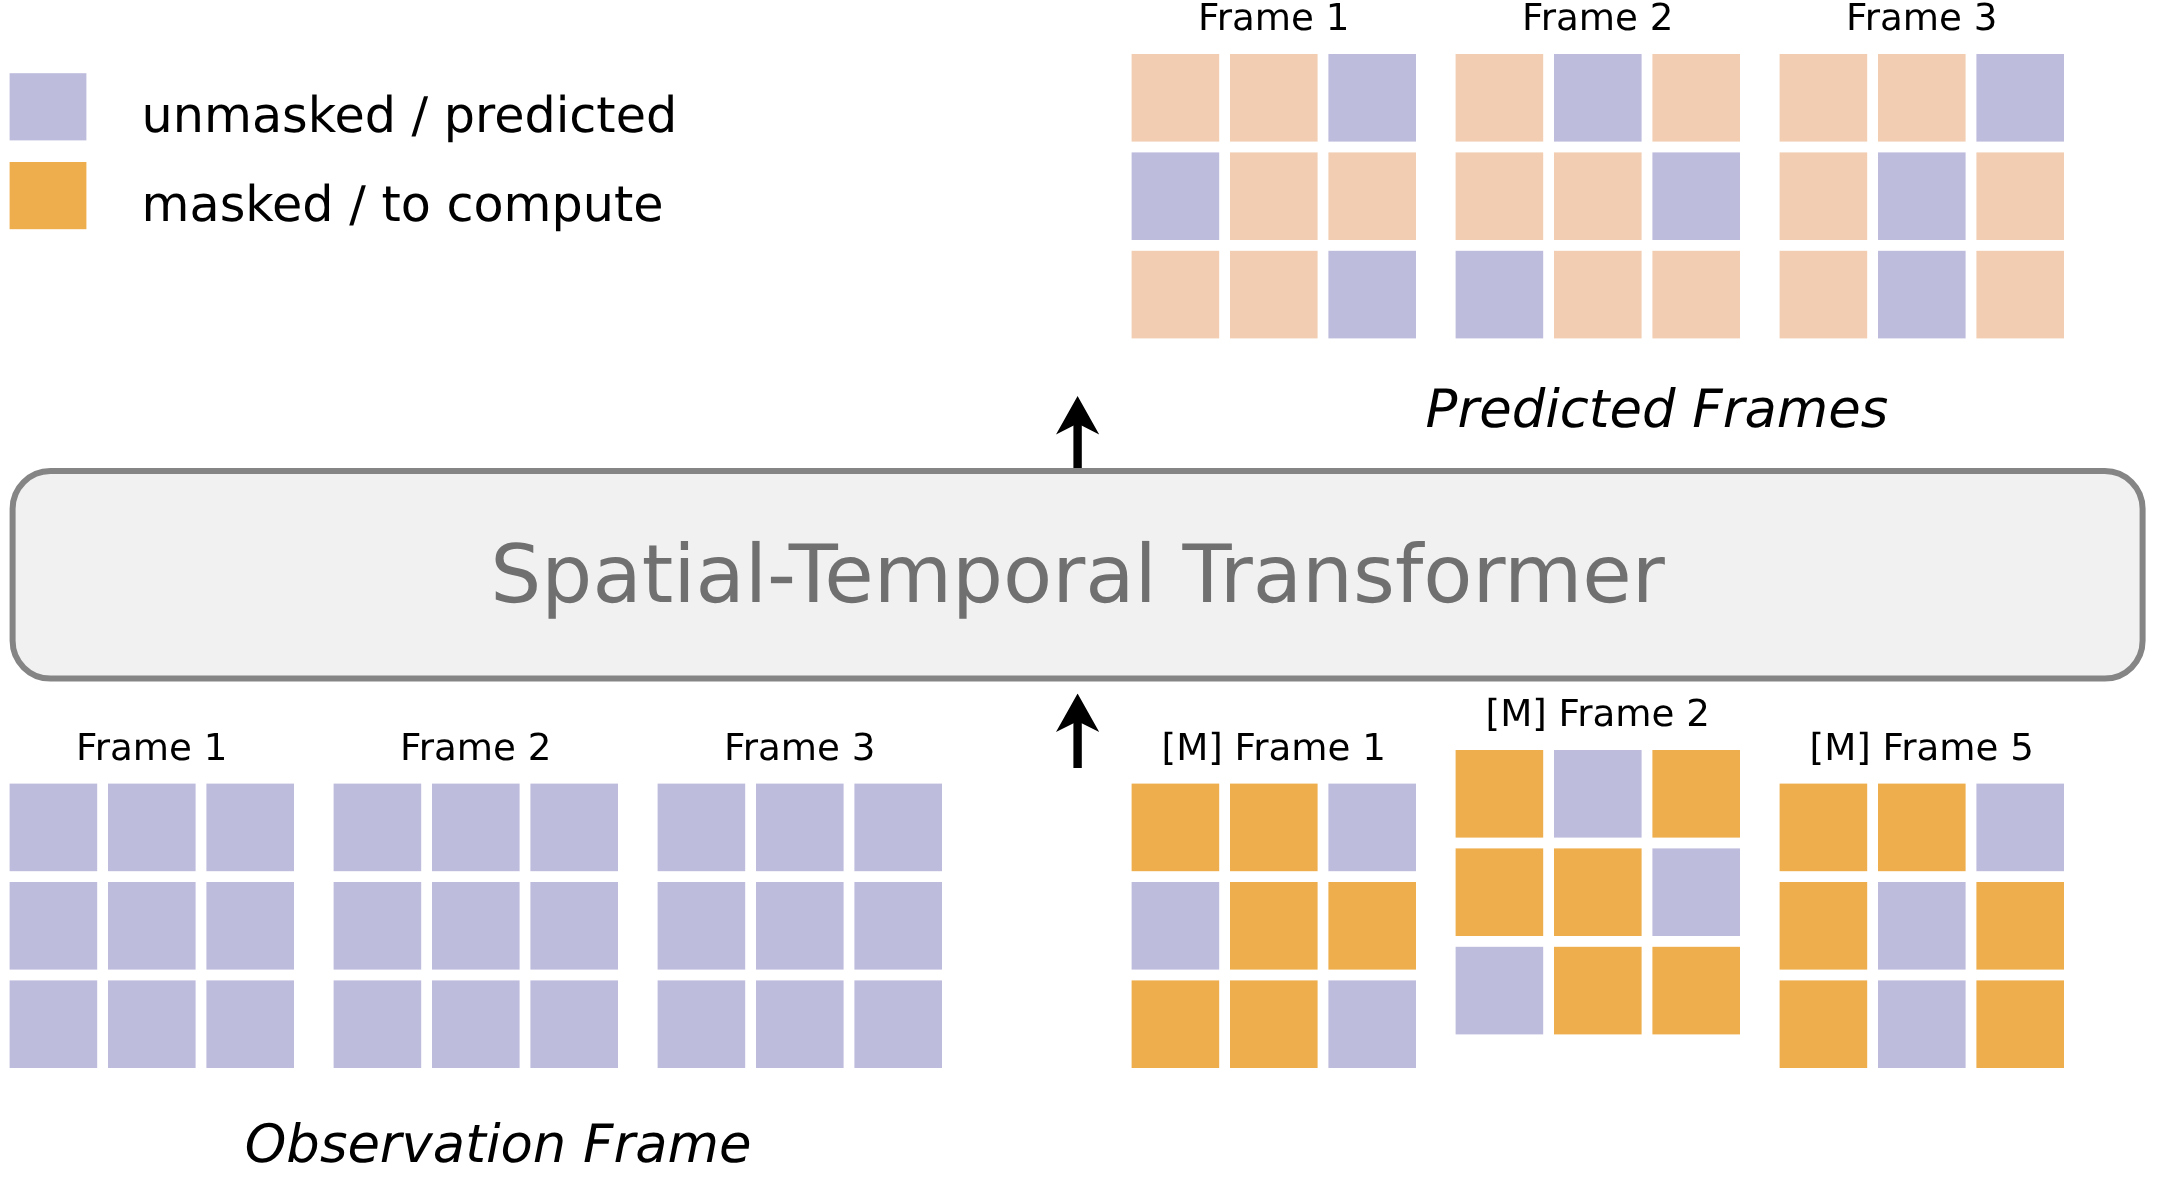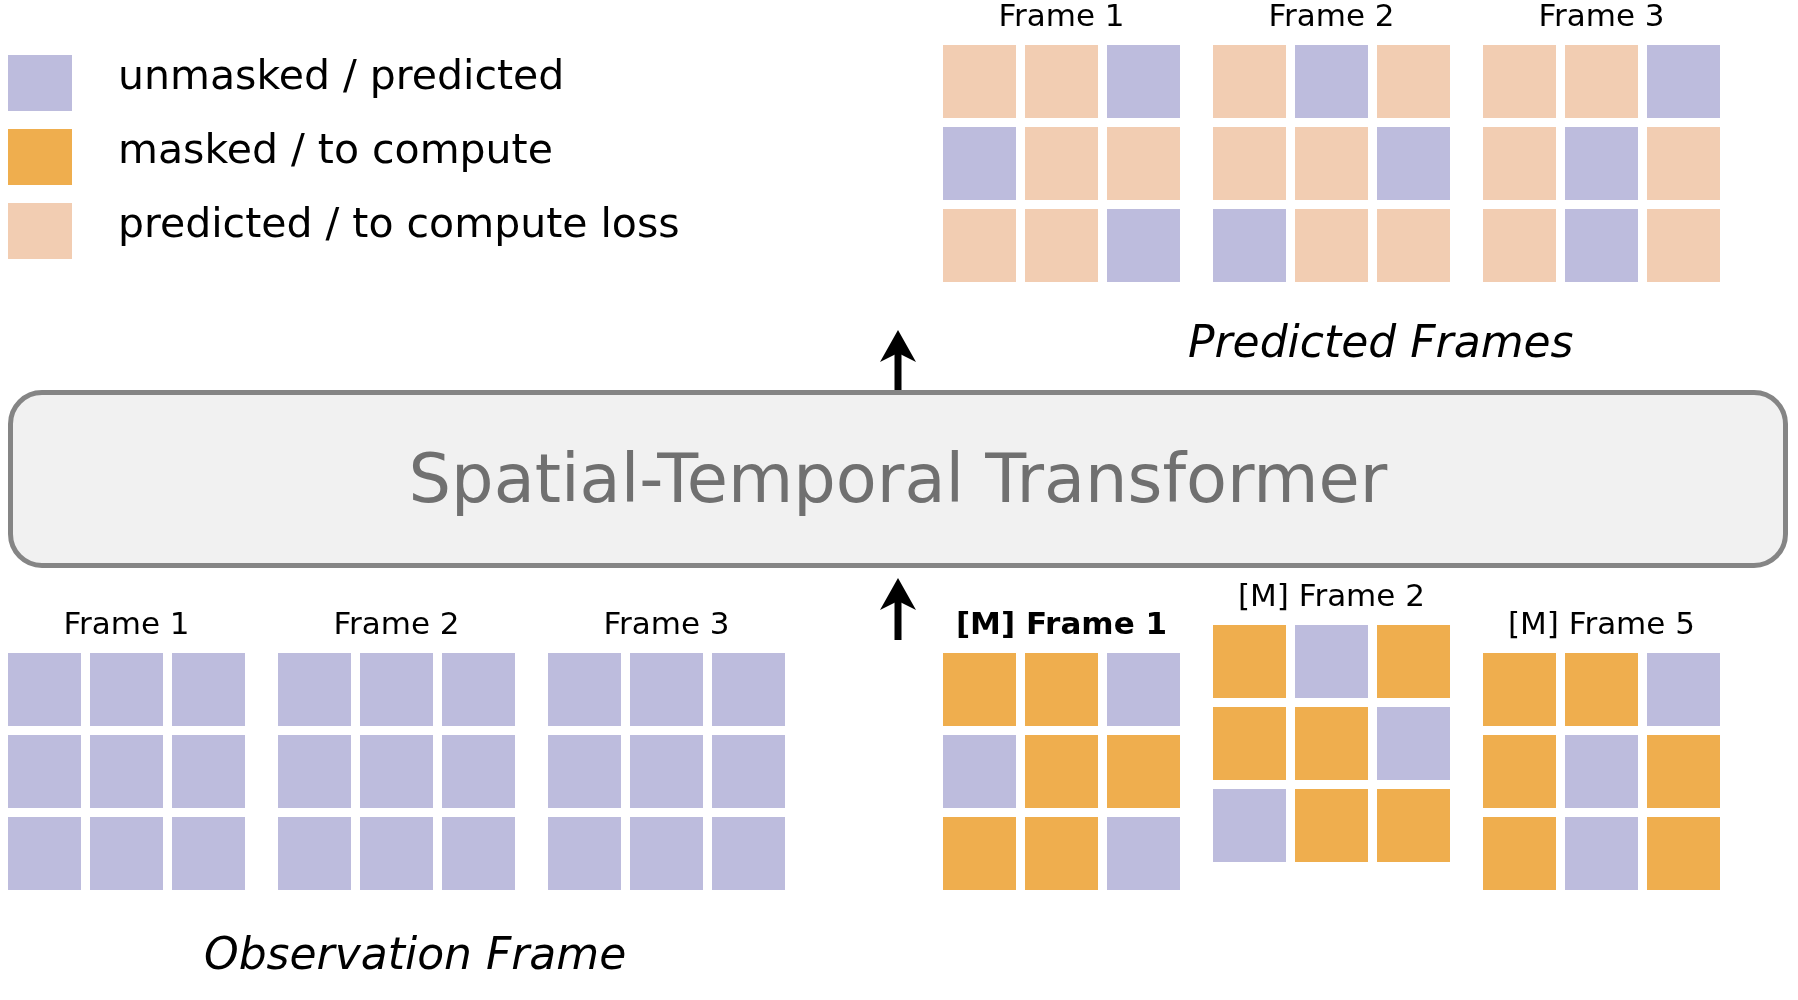--- a/index.html
+++ b/index.html
@@ -27,7 +27,7 @@
   }
   .legend-row {
     display: flex;
-    align-items: flex-start;
+    align-items: flex-end;
     height: 62px;
     margin-bottom: 12px;
   }

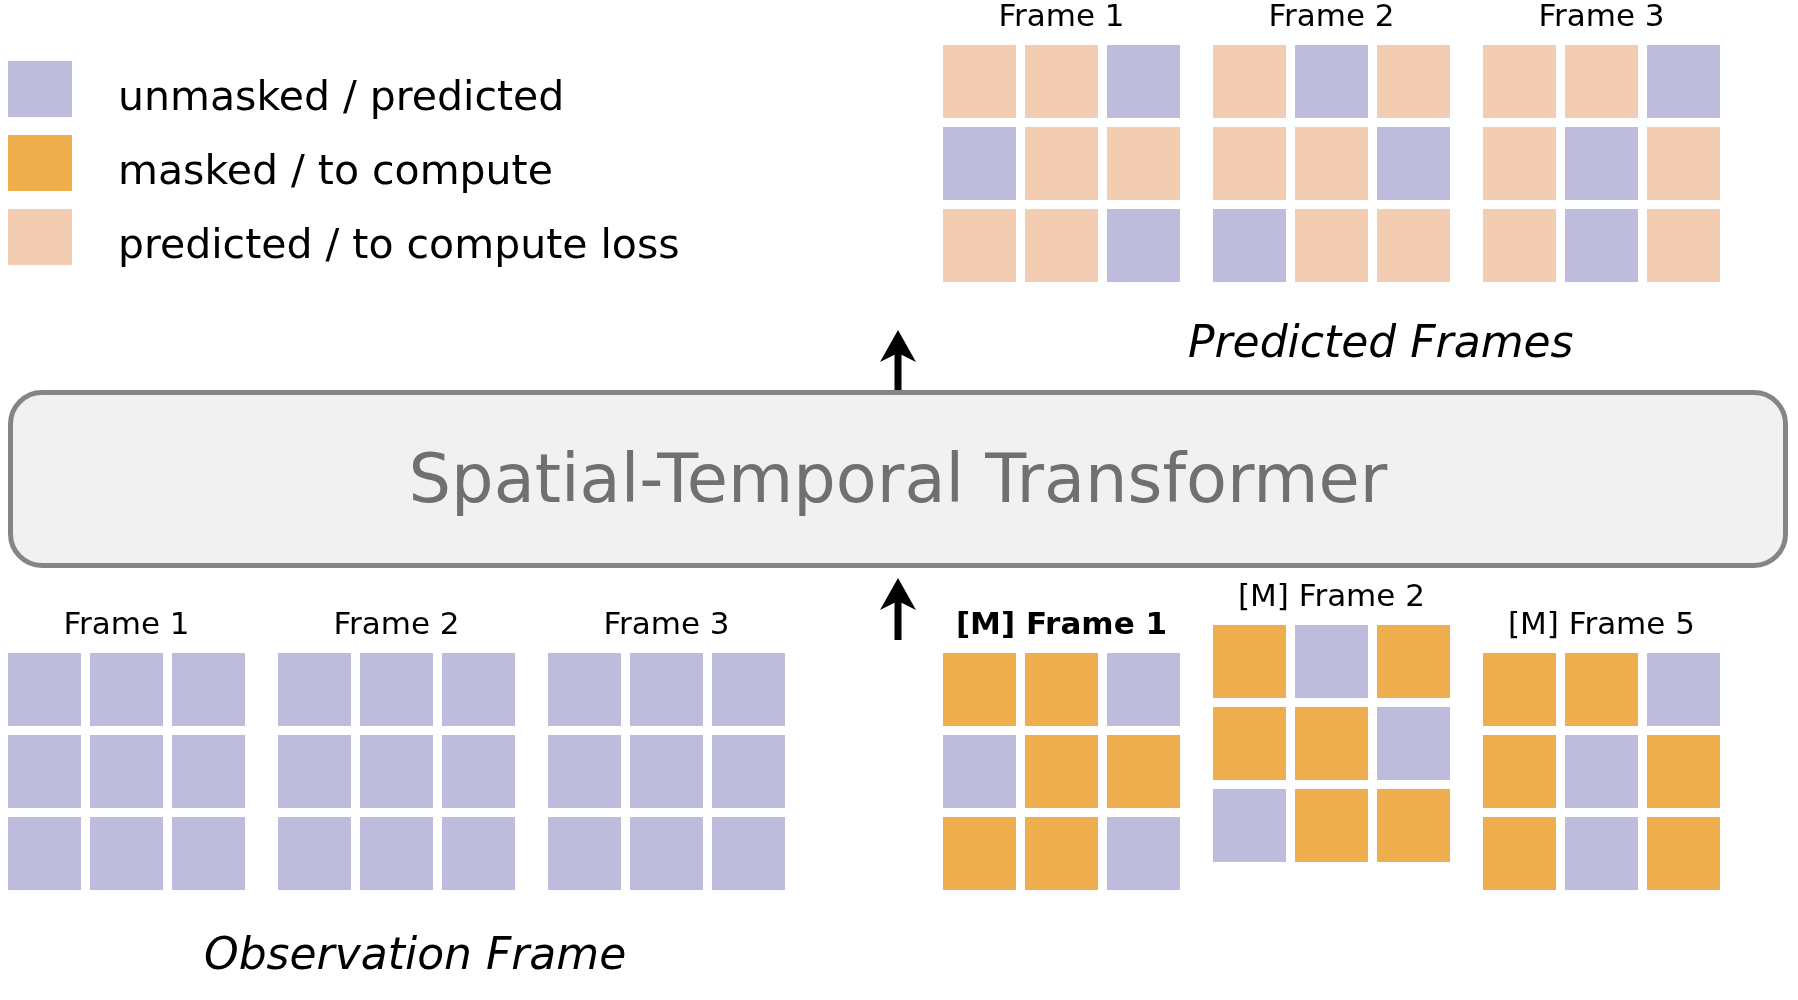--- a/index.html
+++ b/index.html
@@ -123,10 +123,6 @@
       <div class="legend-swatch" style="background: rgb(239, 174, 78);"></div>
       <div class="legend-label">masked / to compute</div>
     </div>
-    <div class="legend-row">
-      <div class="legend-swatch" style="background: rgb(242, 205, 178);"></div>
-      <div class="legend-label">predicted / to compute loss</div>
-    </div>
   </div>
 
   <div class="frame-group" style="left:943px; top:0px;">

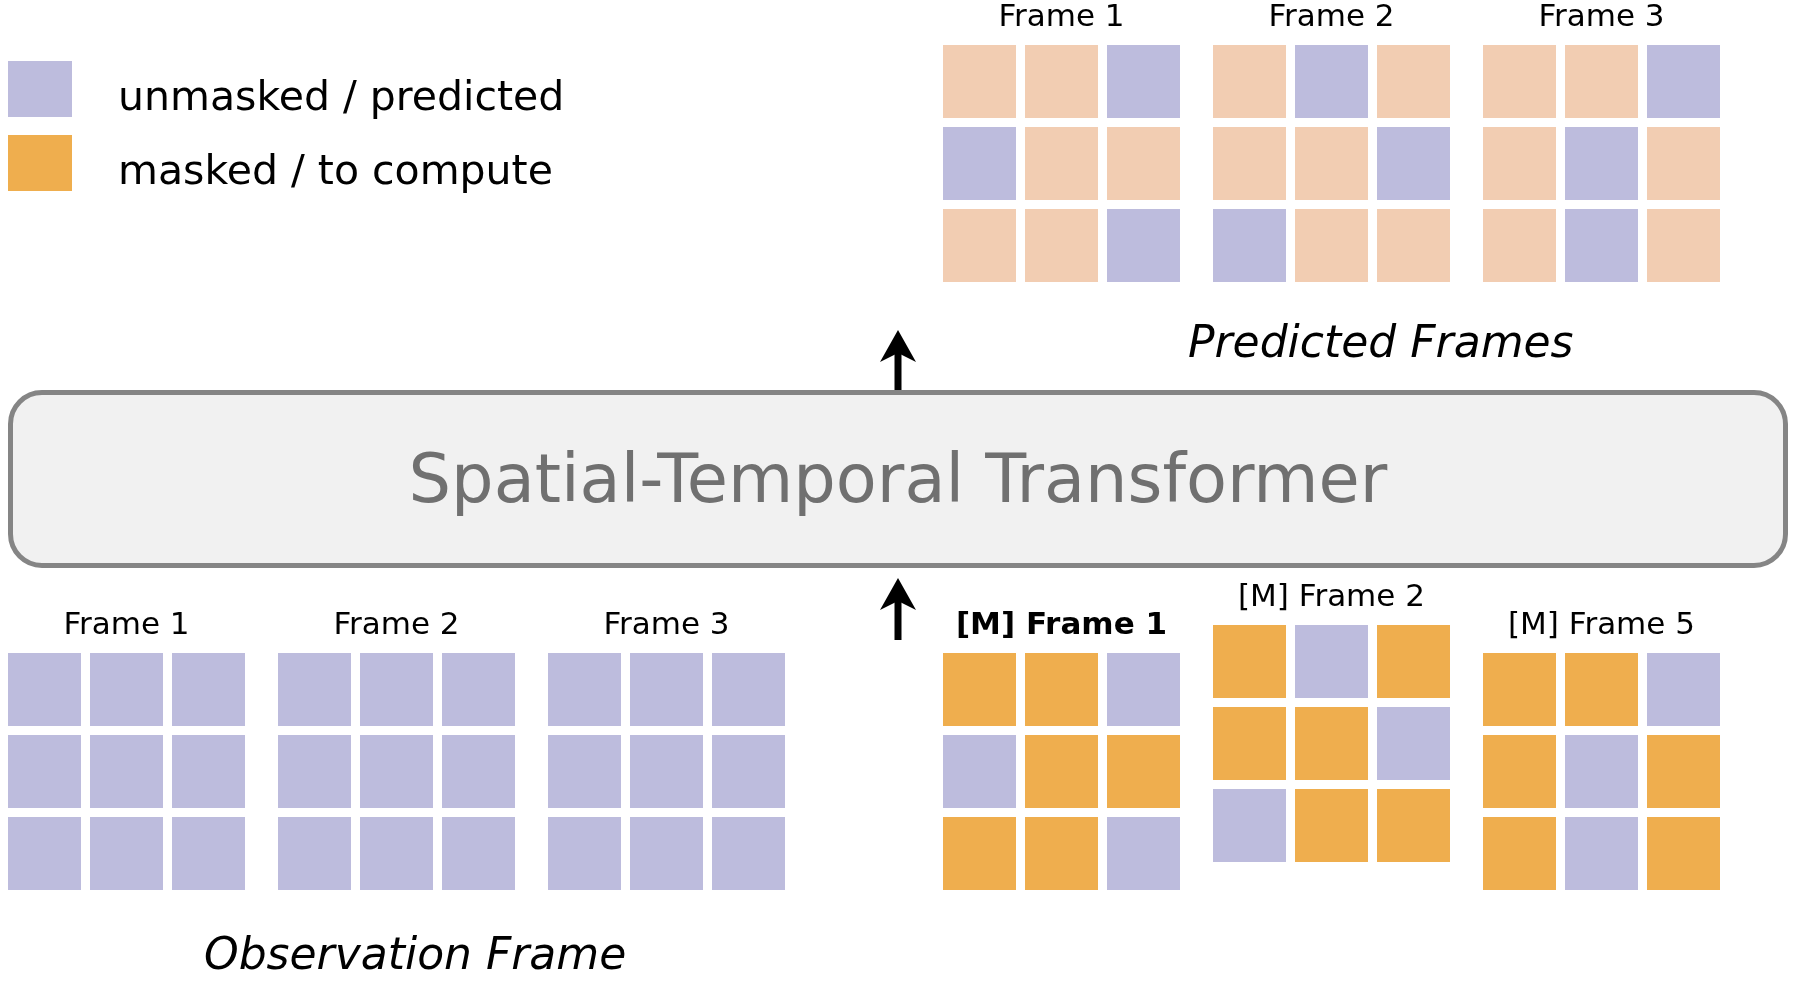--- a/index.html
+++ b/index.html
@@ -227,7 +227,7 @@
       </div>
   </div>
 
-  <div class="frame-group" style="left:943px; top:608px;font-weight:bold;">
+  <div class="frame-group" style="left:943px; top:608px;">
     <div class="frame-title">[M] Frame 1</div>
     <div class="grid">
         <div class="cell" style="background: rgb(239, 174, 78);"></div>

